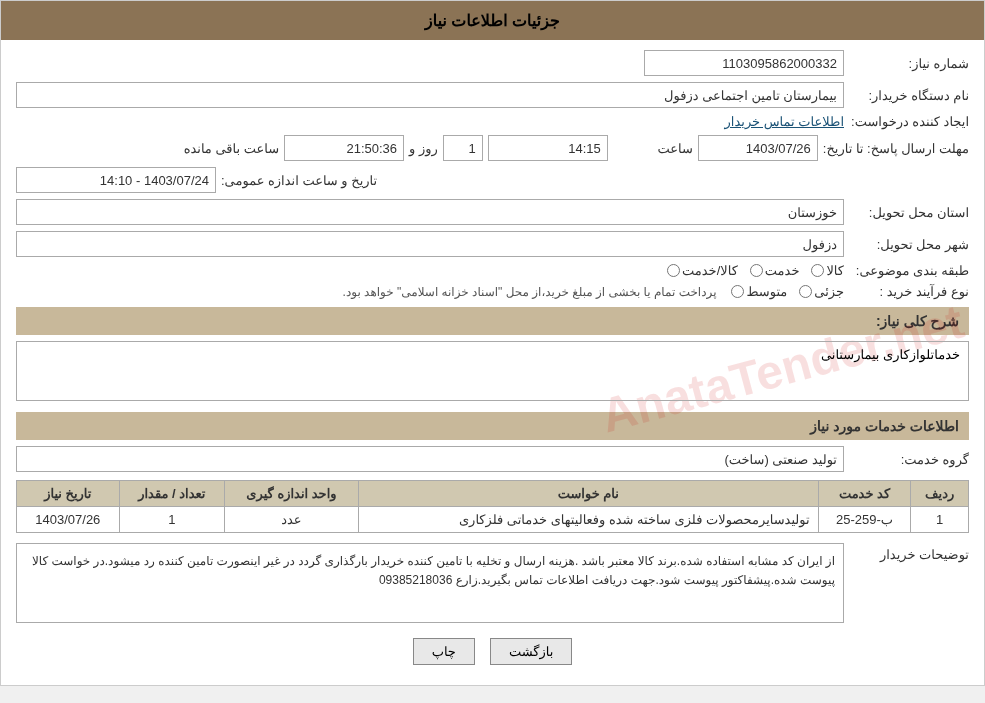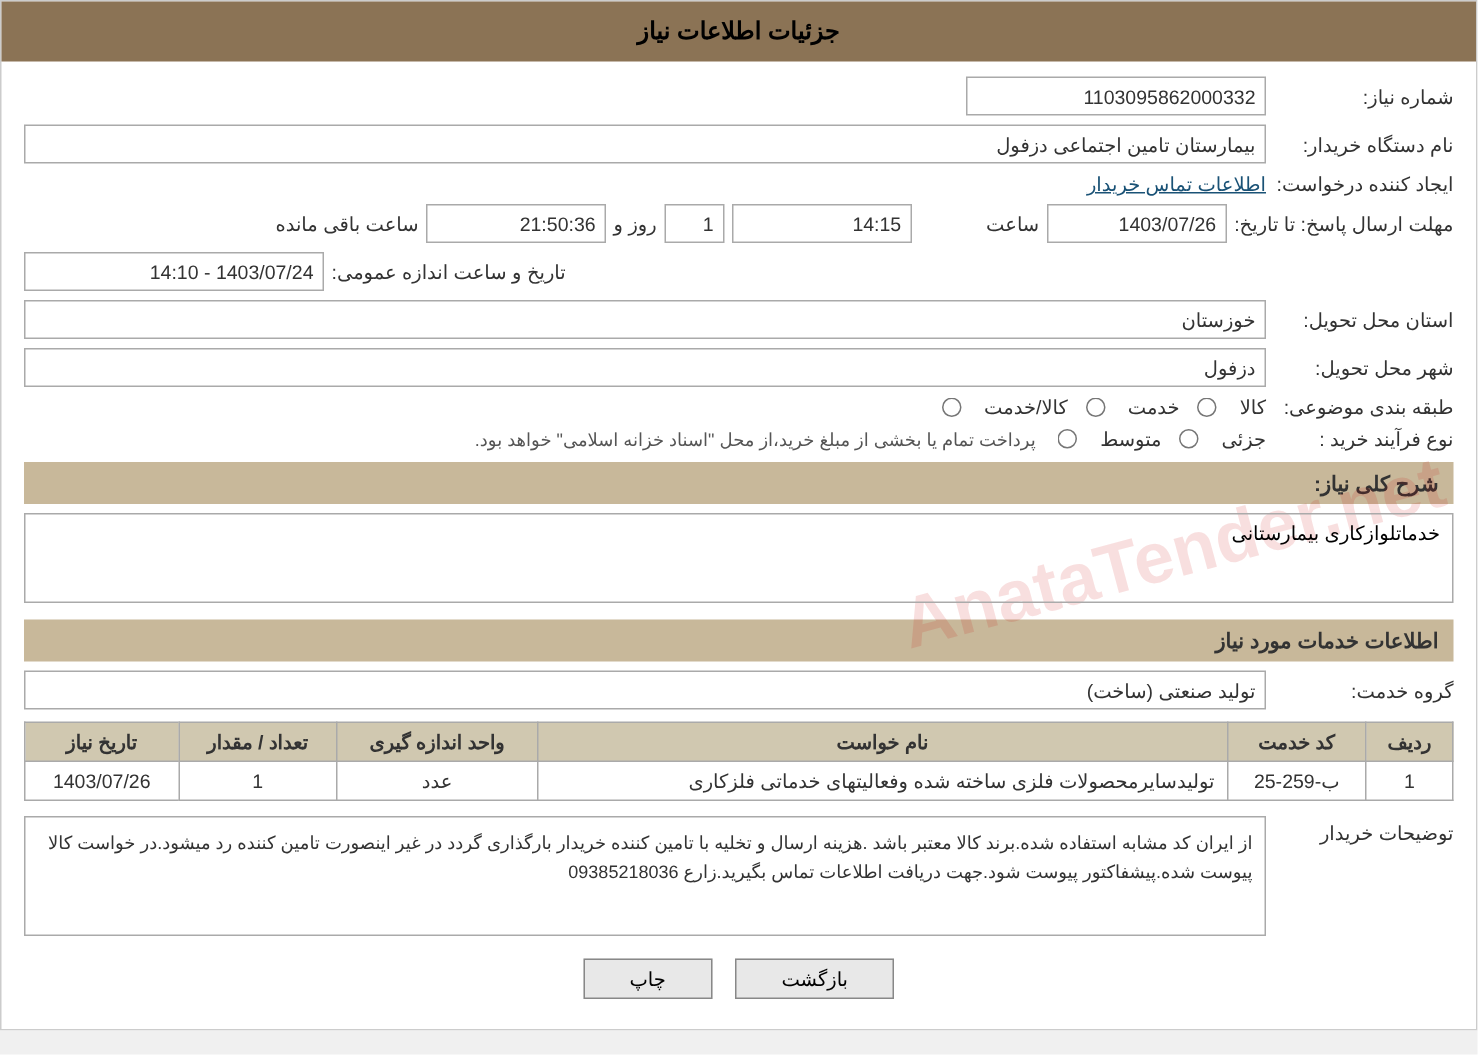--- a/index.html
+++ b/index.html
@@ -78,7 +78,7 @@
     .radio-item {
       display: flex;
       align-items: center;
-      gap: 15px;
+      gap: 2px;
       direction: rtl;
       justify-content: center;
     }

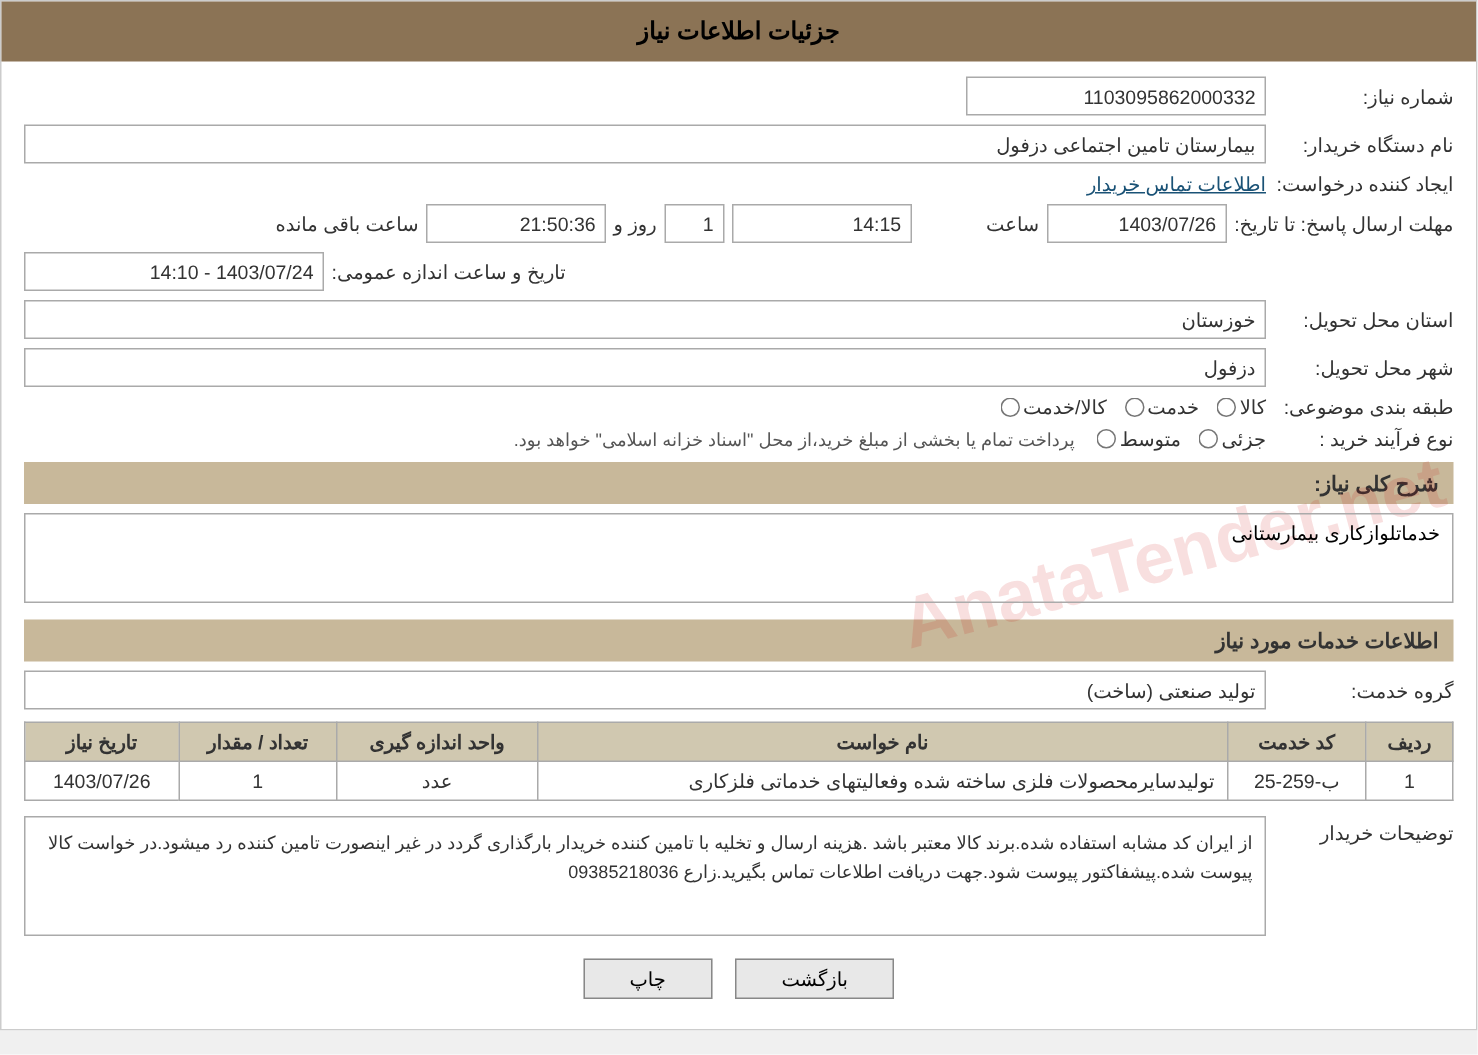--- a/index.html
+++ b/index.html
@@ -133,7 +133,7 @@
       margin: 15px 0 10px 0;
     }
     .btn {
-      padding: 5px 30px;
+      padding: 5px 18px;
       border: 1px solid #888;
       background: #e8e8e8;
       cursor: pointer;

